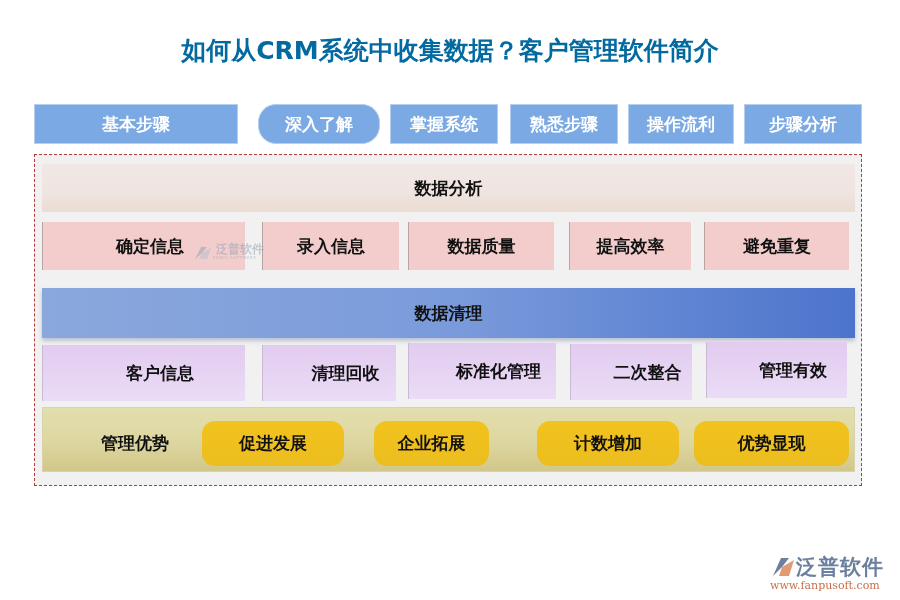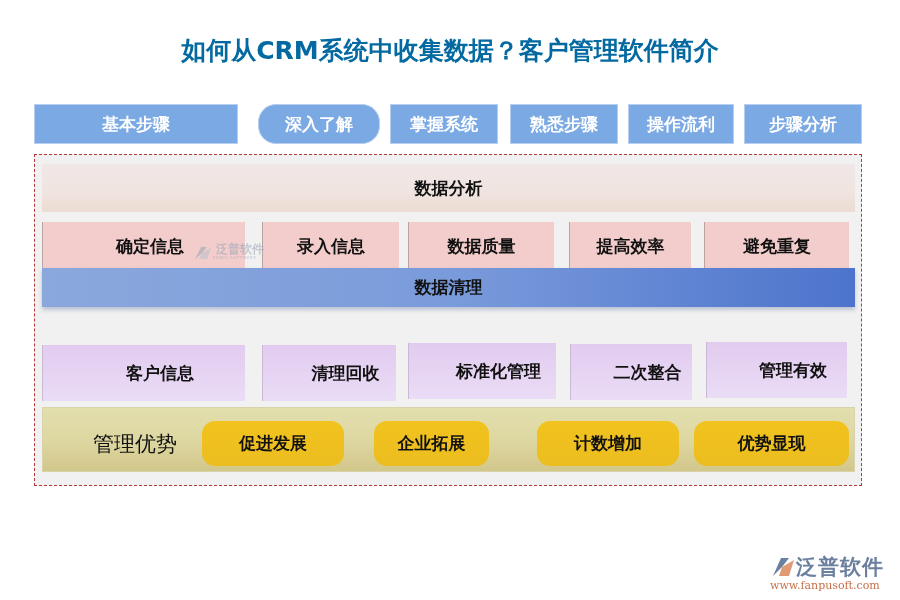--- a/index.html
+++ b/index.html
@@ -34,7 +34,7 @@
     background: linear-gradient(180deg, #f1e7e7 0%, #efe4df 60%, #ecdcd2 100%);
   }
   .band-clean {
-    left: 42px; top: 268px; width: 813px; height: 39px;
+    left: 42px; top: 288px; width: 813px; height: 50px;
     background: linear-gradient(90deg, #8ba8dc 0%, #7a9bdb 50%, #4d74cc 100%);
     box-shadow: 0 3px 4px rgba(90,110,160,0.35);
     text-align: center;

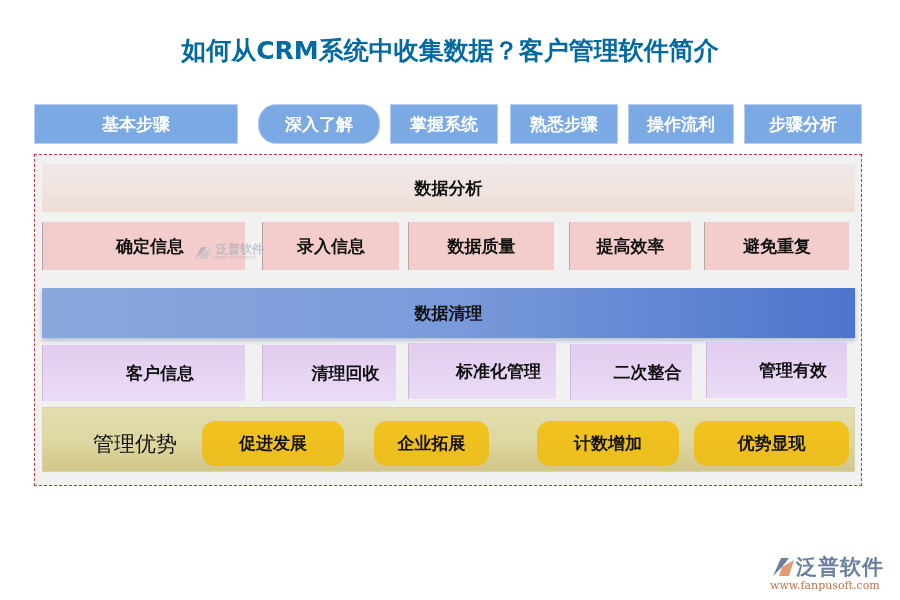--- a/index.html
+++ b/index.html
@@ -67,7 +67,7 @@
   .adv-label {
     position: absolute; left: 80px; top: 421px; width: 110px; height: 45px;
     display: flex; align-items: center; justify-content: center;
-    font-size: 21px; font-weight: normal; color: #111;
+    font-size: 17px; font-weight: bold; color: #111;
   }
 
   .watermark {

